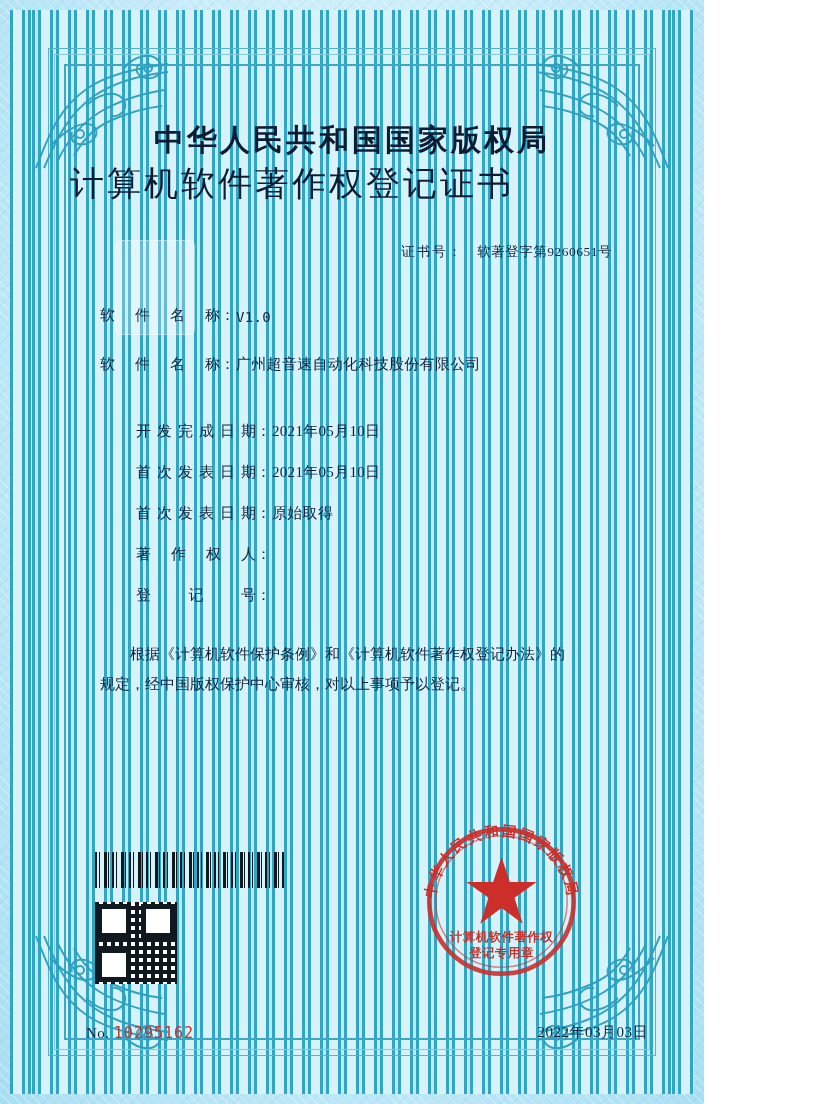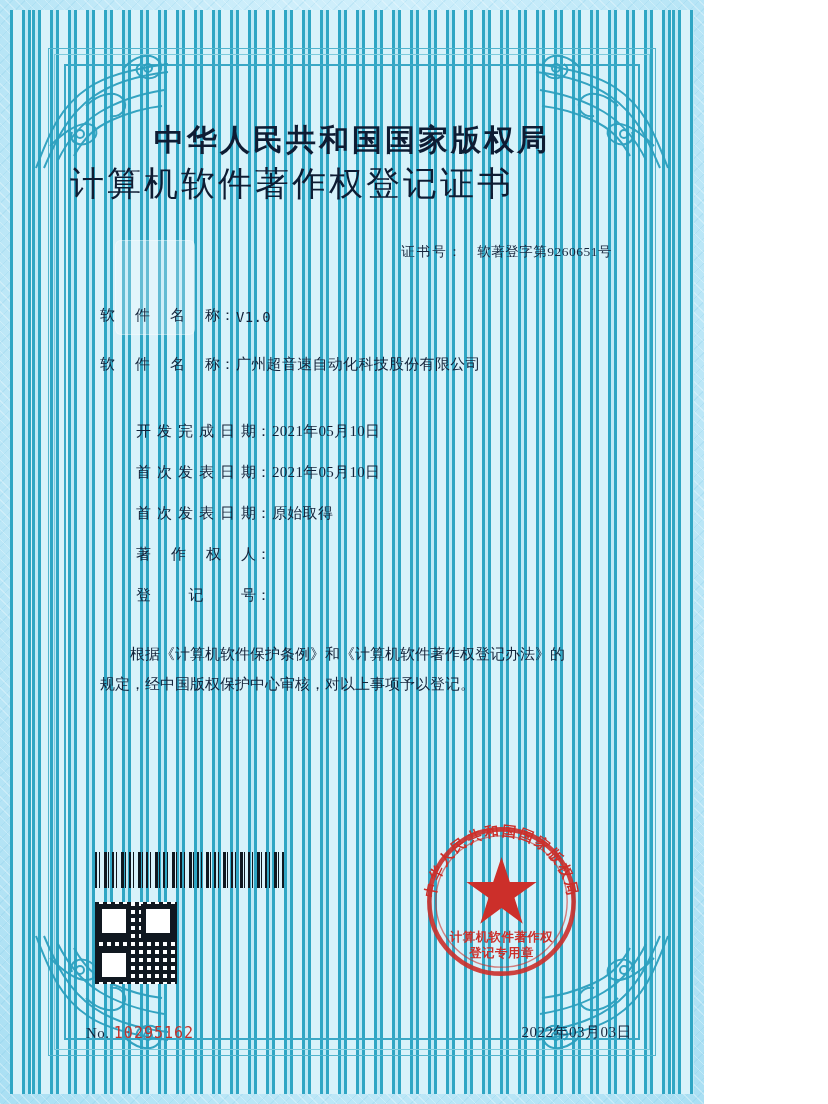--- a/index.html
+++ b/index.html
@@ -211,7 +211,7 @@
 
   .issue-date {
     position: absolute;
-    right: 72px;
+    right: 56px;
     bottom: 62px;
     font-size: 15px;
     color: #16263d;

